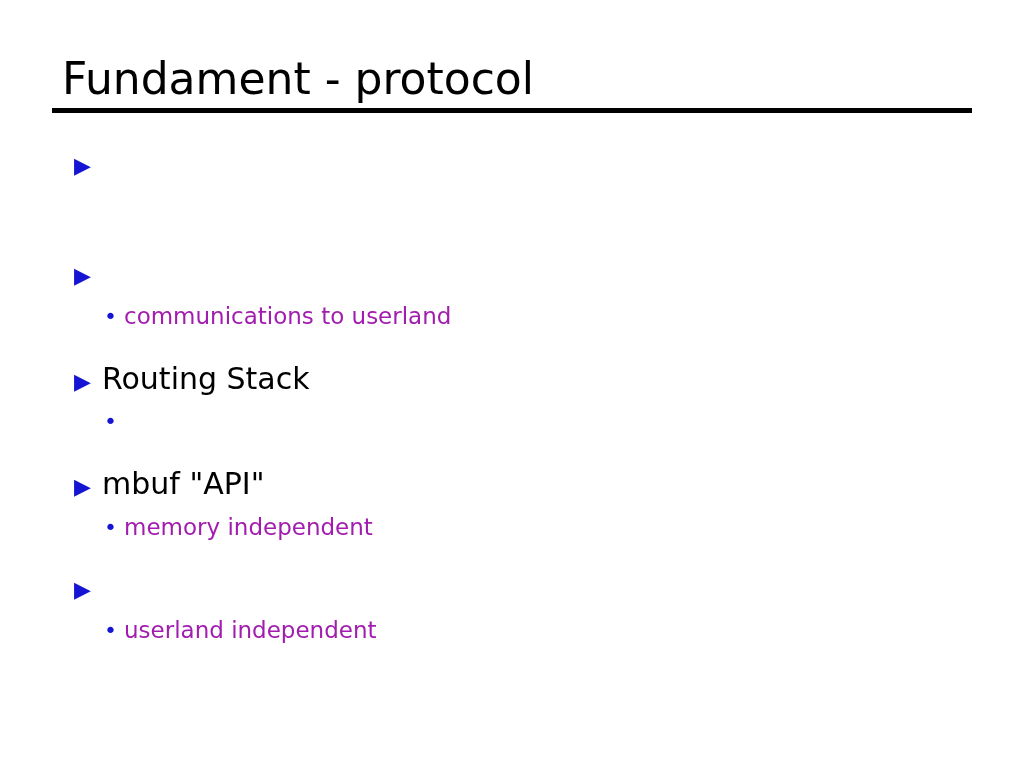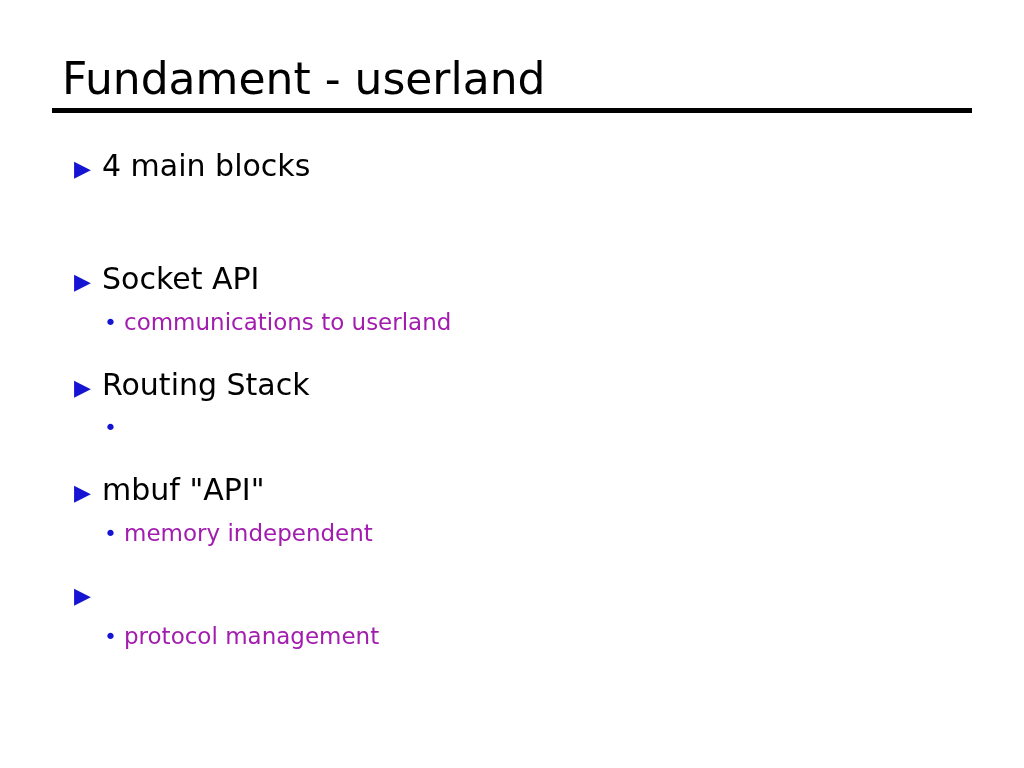--- a/index.html
+++ b/index.html
@@ -97,7 +97,7 @@
 
 <div class="slide">
 
-  <div class="slide-title">Fundament - userland</div>
+  <div class="slide-title">Fundament - protocol</div>
   <div class="title-rule"></div>
 
   <div class="content">

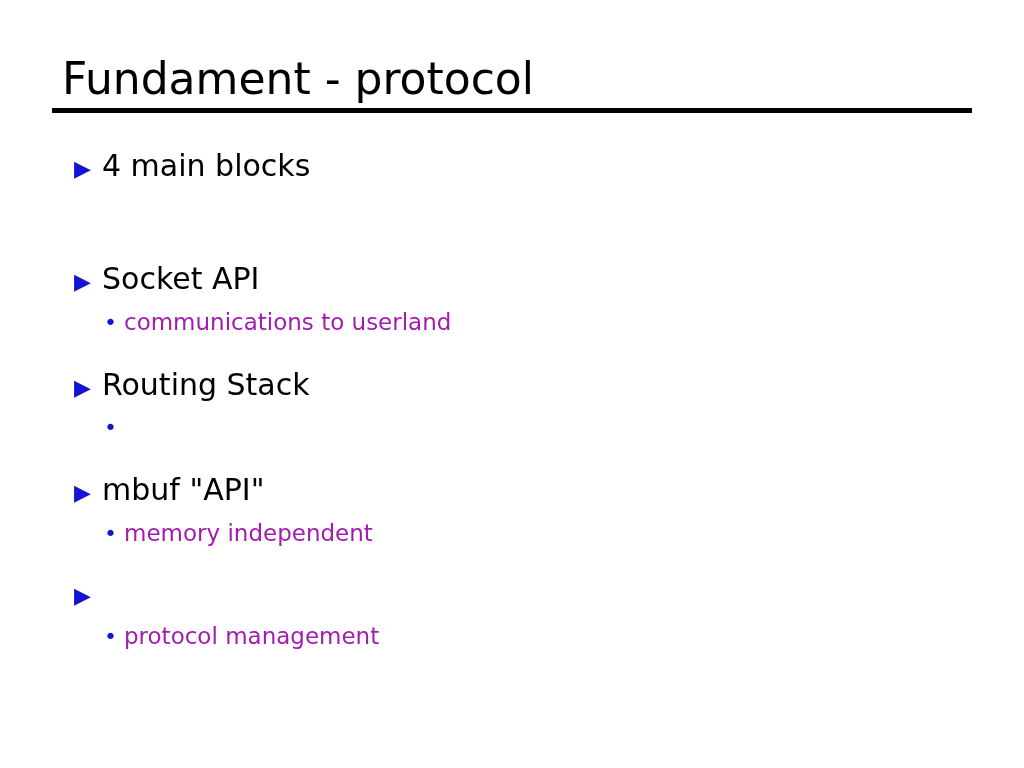--- a/index.html
+++ b/index.html
@@ -105,7 +105,6 @@
     <div class="bullet-group">
       <div class="lvl1">
         <span class="marker">▶</span>
-        <span class="txt">4 main blocks</span>
       </div>
       <div class="spacer-first"></div>
     </div>

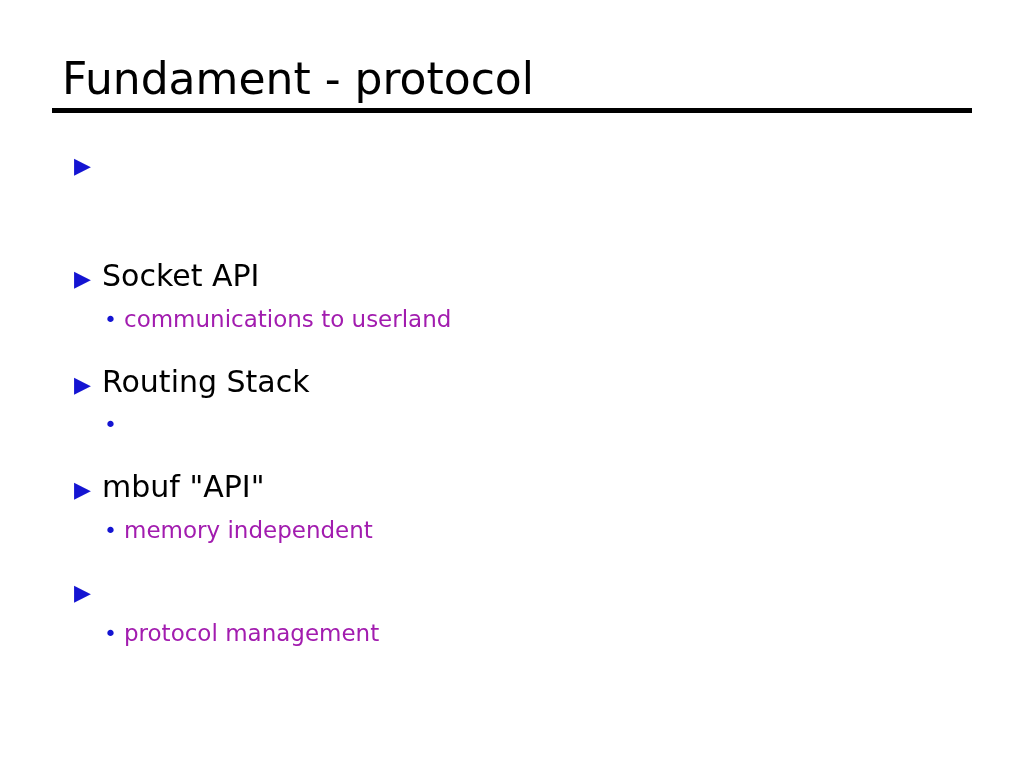--- a/index.html
+++ b/index.html
@@ -112,7 +112,6 @@
     <div class="bullet-group">
       <div class="lvl1">
         <span class="marker">▶</span>
-        <span class="txt">Socket API</span>
       </div>
       <div class="sublist">
         <div class="lvl2">

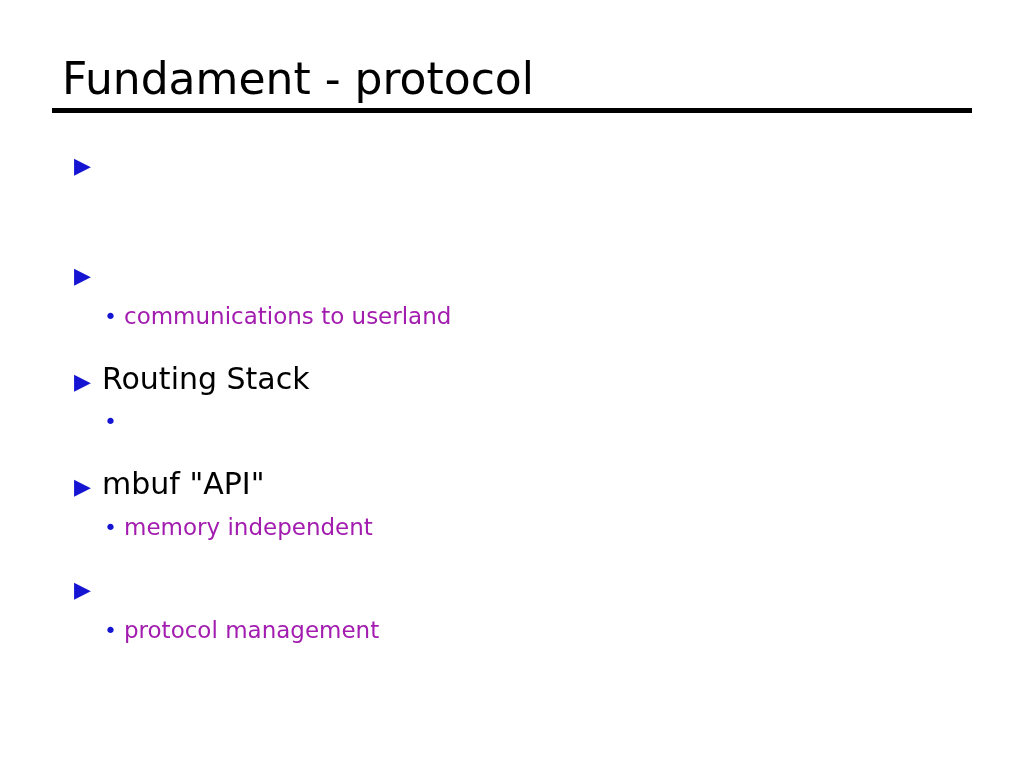--- a/index.html
+++ b/index.html
@@ -153,7 +153,7 @@
       <div class="sublist">
         <div class="lvl2">
           <span class="marker">•</span>
-          <span class="txt">protocol management</span>
+          <span class="txt">userland independent</span>
         </div>
       </div>
     </div>

